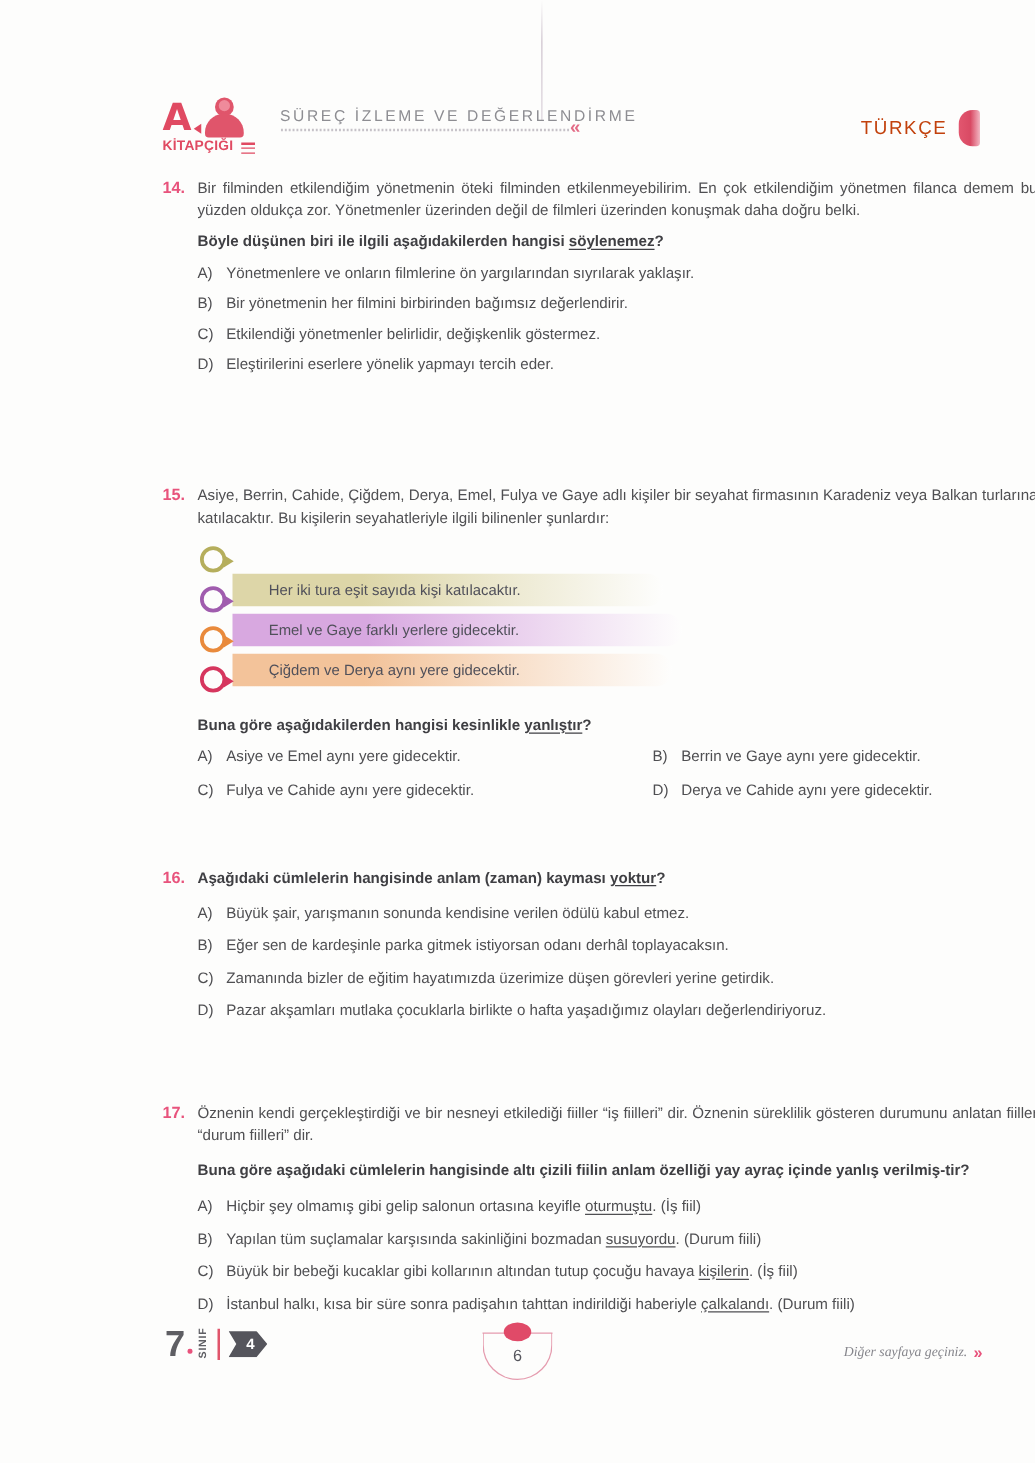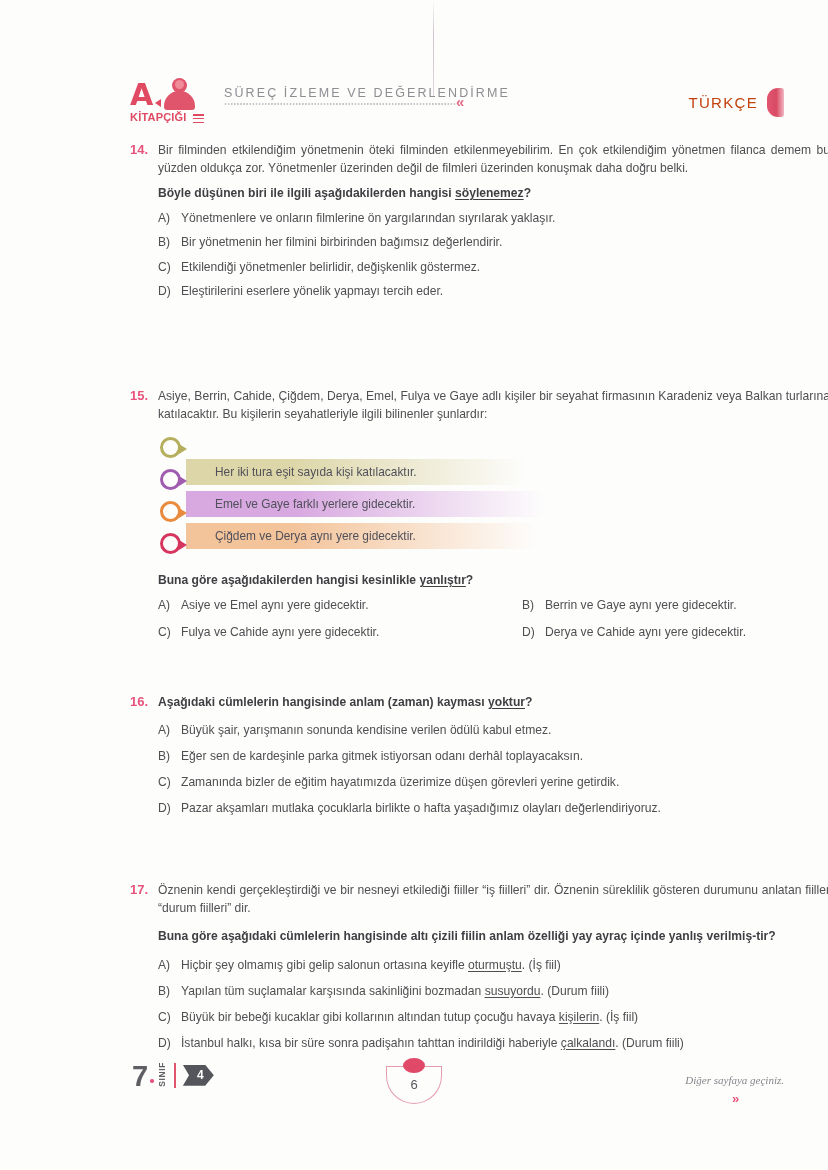--- a/index.html
+++ b/index.html
@@ -172,7 +172,7 @@
     font-size:13px;color:#55555c;
   }
   .nextpage{
-    position:absolute;right:44px;top:16px;display:flex;align-items:center;gap:5px;flex-direction:column;
+    position:absolute;right:44px;top:16px;display:flex;align-items:center;gap:5px;
   }
   .nextpage .np-txt{
     font-family:"Liberation Serif", serif;

